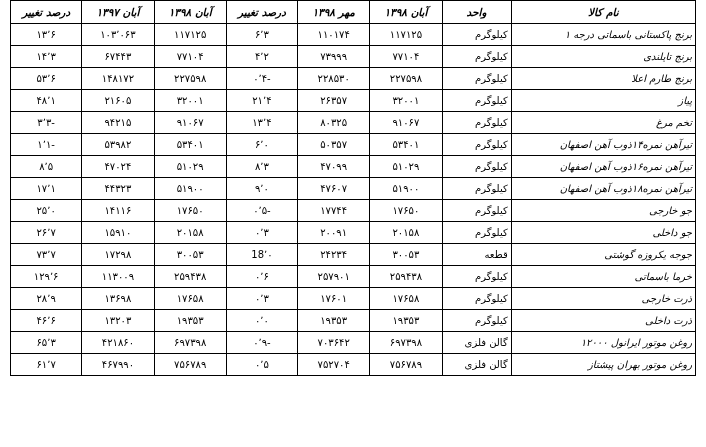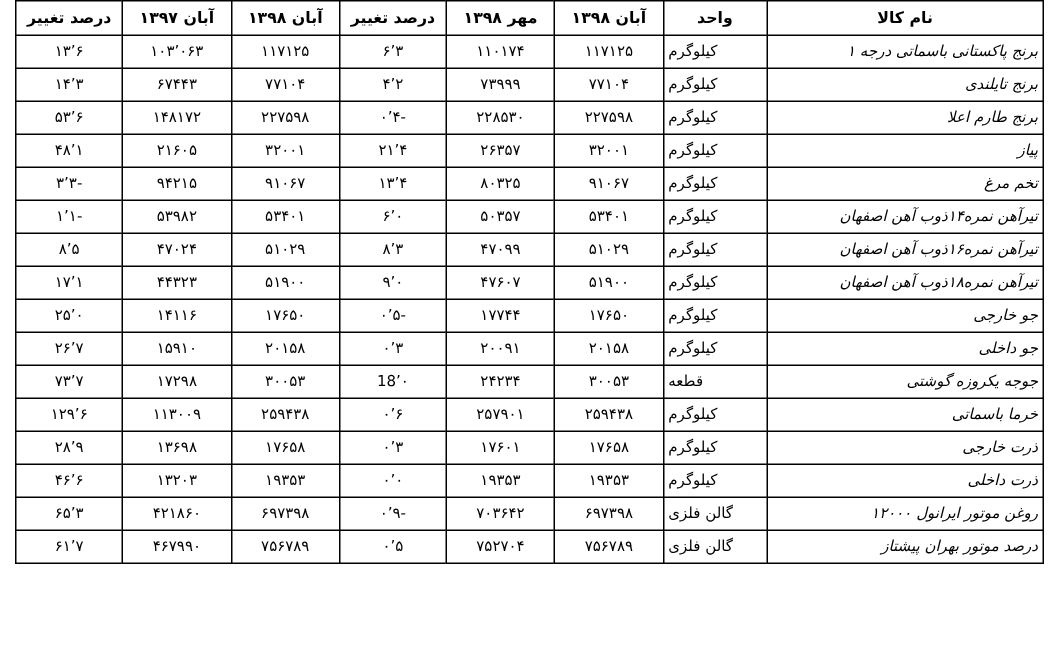--- a/index.html
+++ b/index.html
@@ -57,6 +57,7 @@
     font-weight: bold;
     height: 22px;
     font-size: 10.5px;
+    font-style: italic;
   }
   td.name {
     text-align: right;

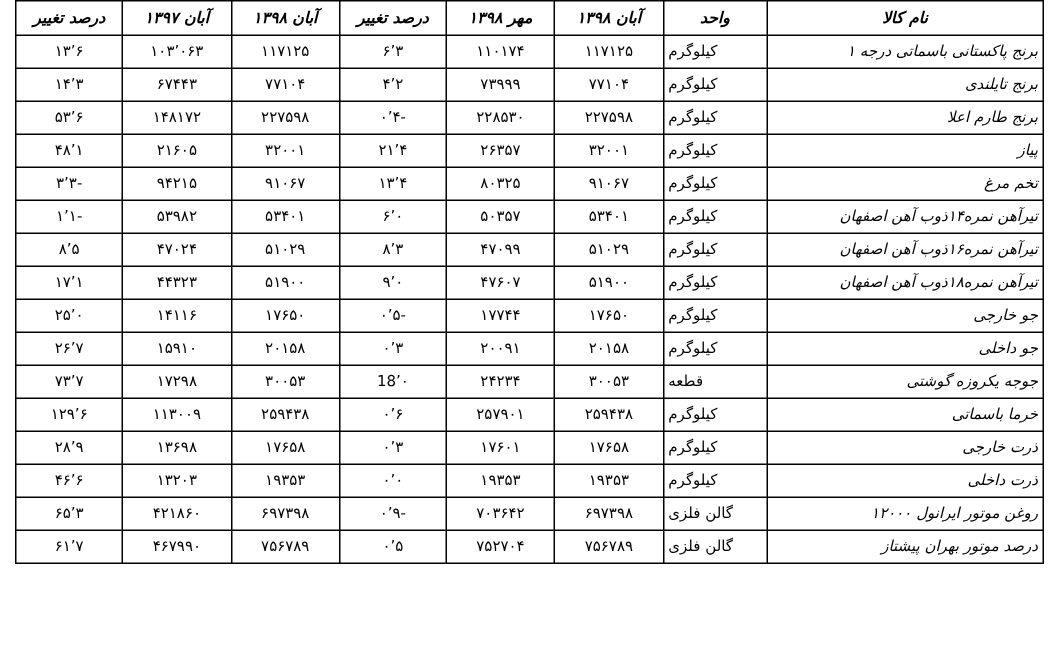--- a/index.html
+++ b/index.html
@@ -65,7 +65,7 @@
     font-style: italic;
   }
   td.unit {
-    text-align: left;
+    text-align: right;
     margin-left: 24px;
   }
   td.num {

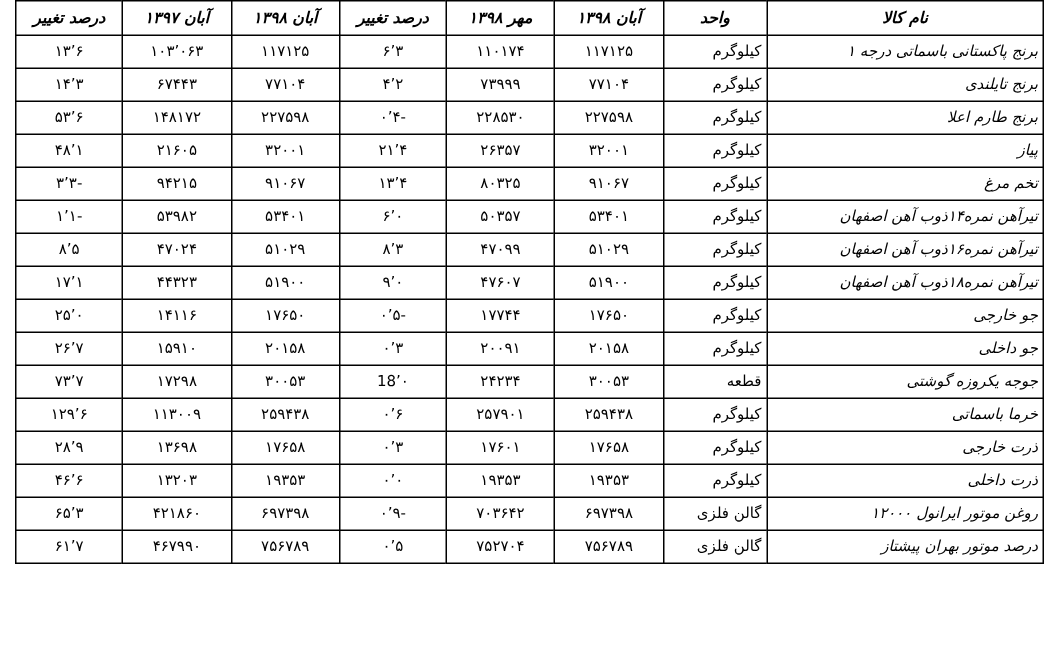--- a/index.html
+++ b/index.html
@@ -263,7 +263,7 @@
           <td class="num">۶۵٬۳</td>
         </tr>
         <tr>
-          <td class="name">درصد موتور بهران پیشتاز</td>
+          <td class="name">روغن موتور بهران پیشتاز</td>
           <td class="unit">گالن فلزی</td>
           <td class="num">۷۵۶۷۸۹</td>
           <td class="num">۷۵۲۷۰۴</td>

